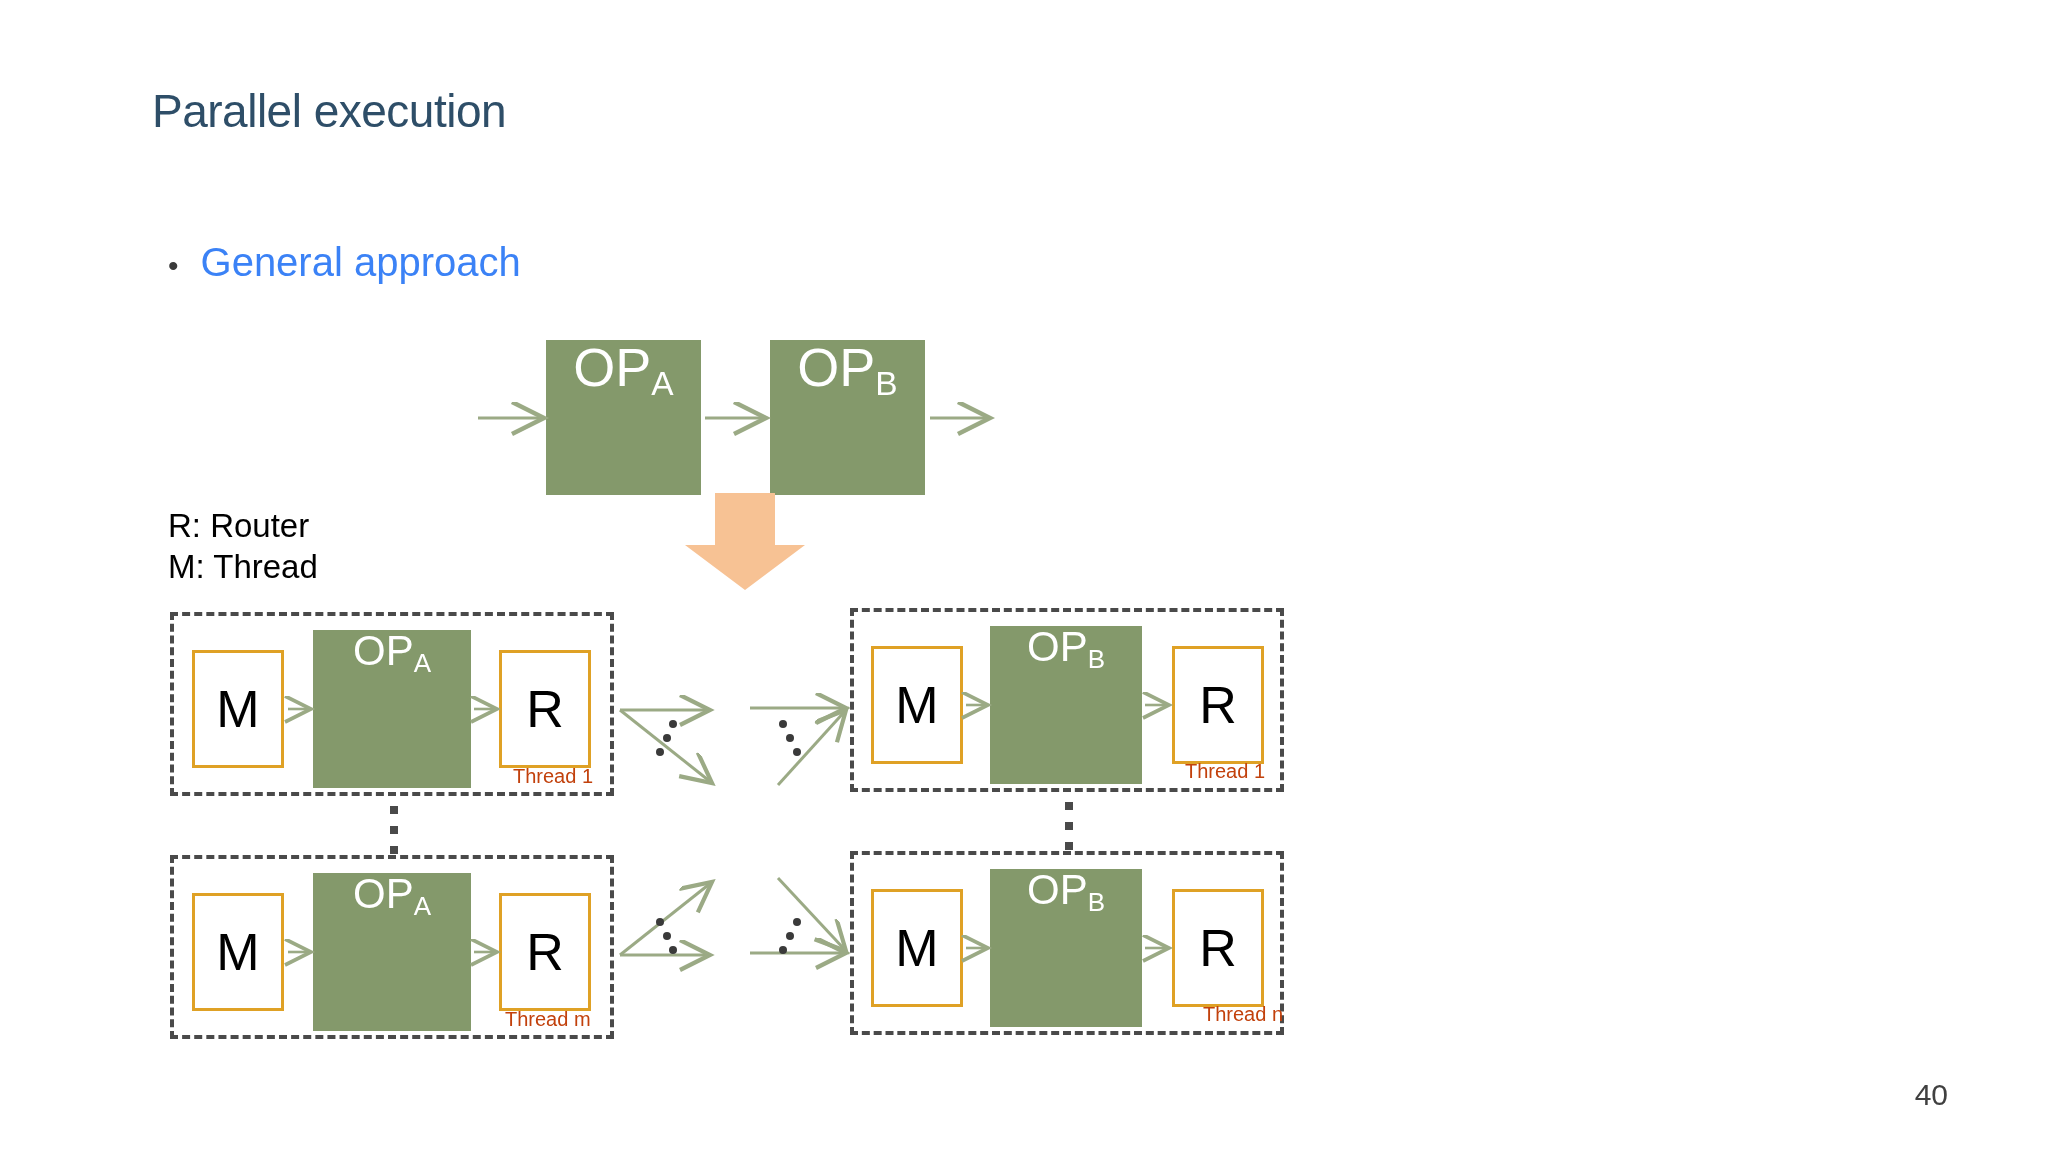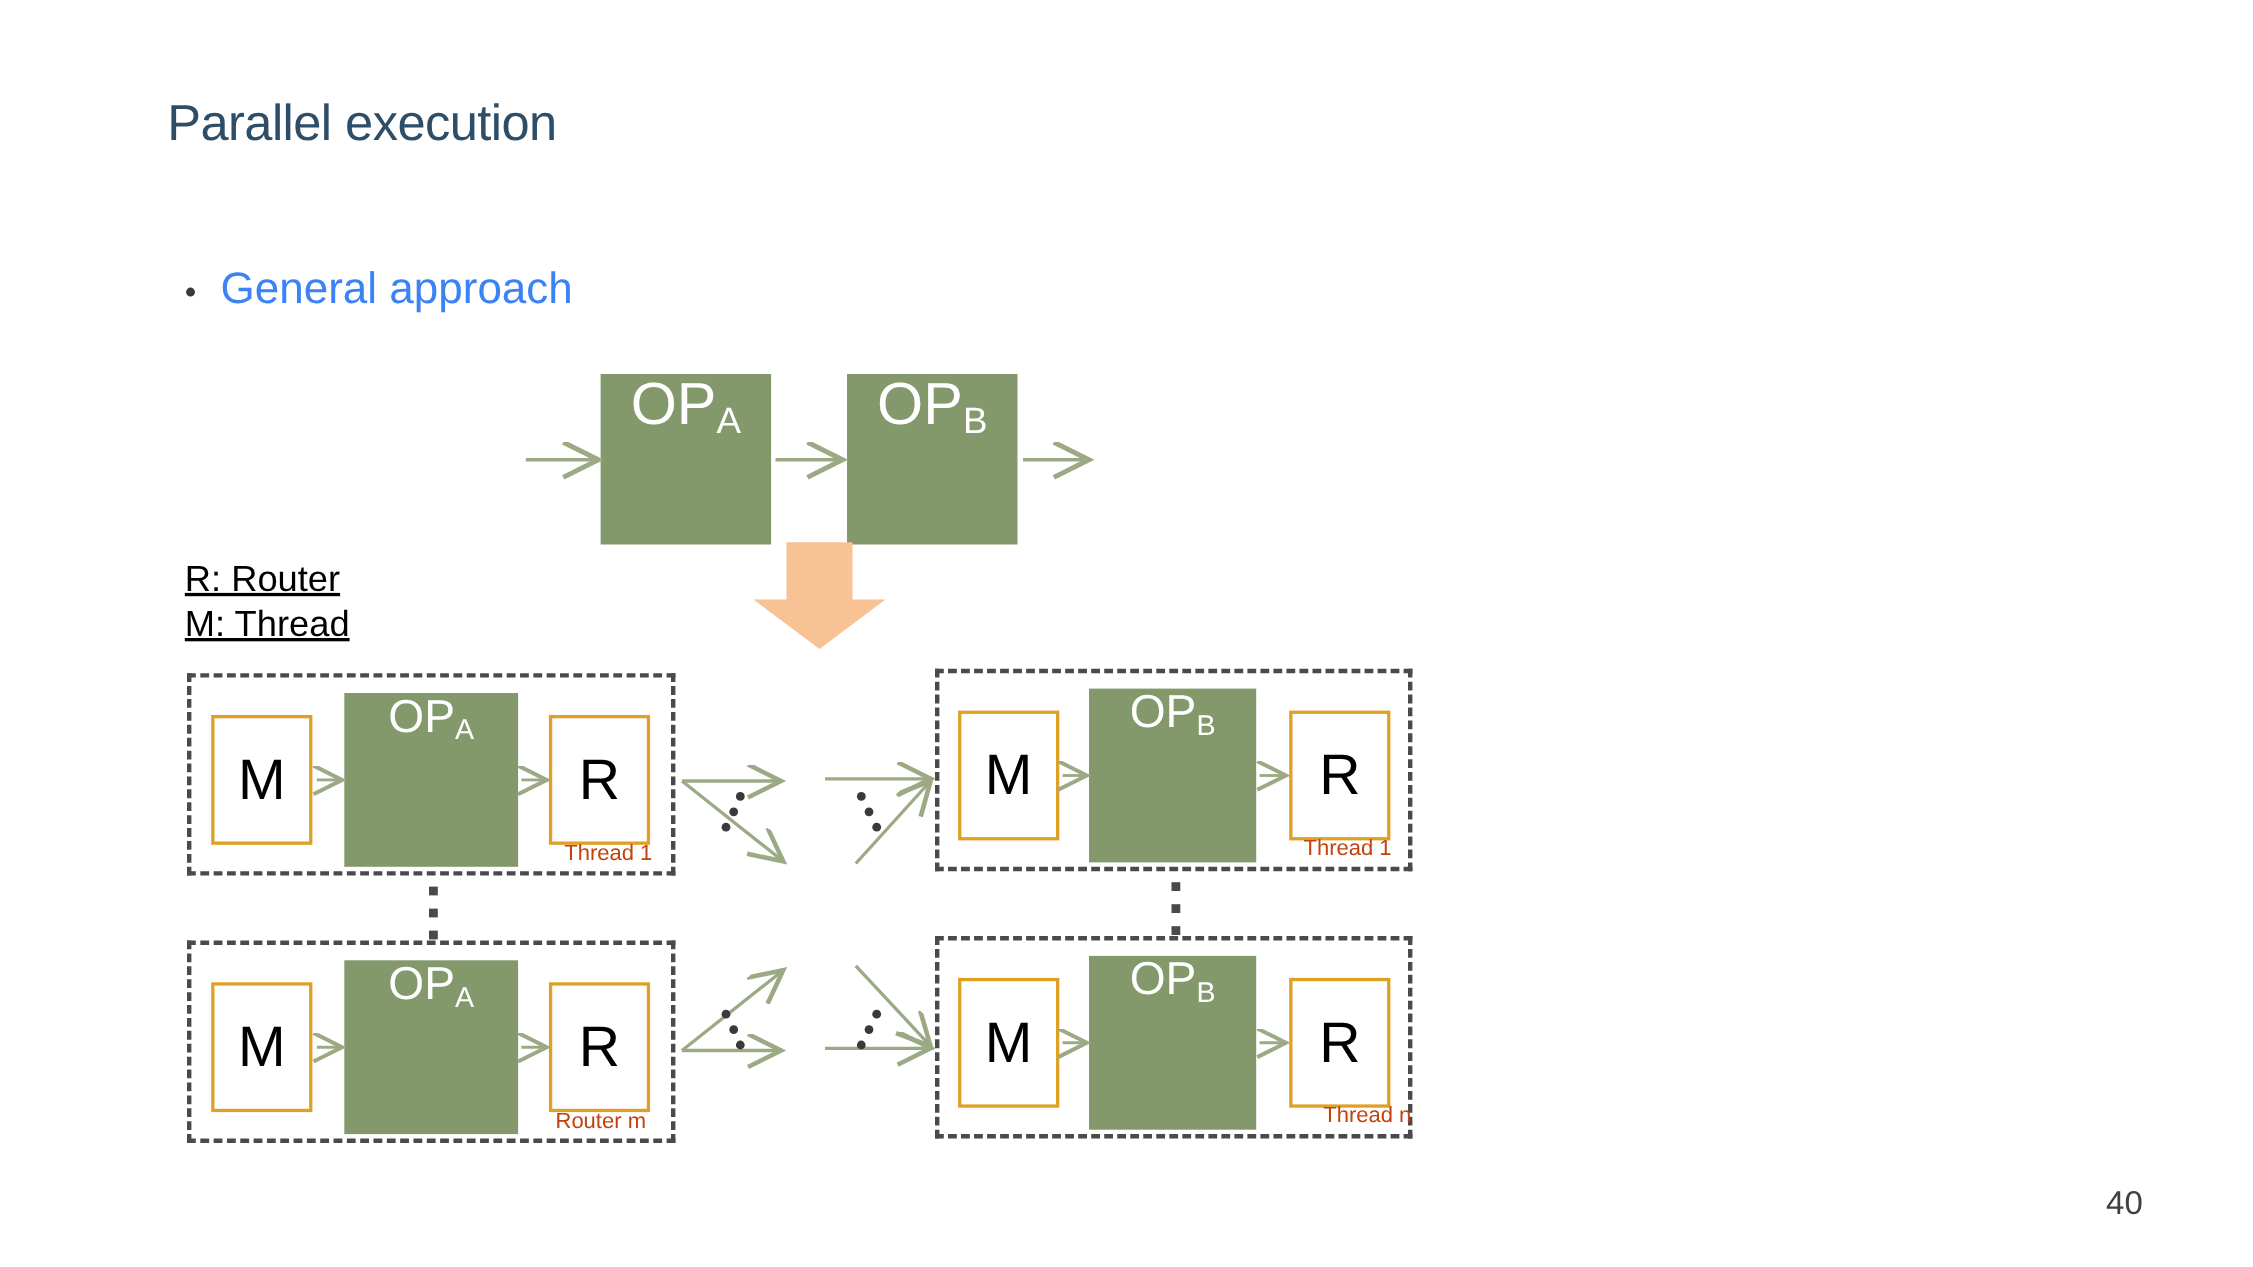--- a/index.html
+++ b/index.html
@@ -58,7 +58,7 @@
     color: #000000;
     line-height: 1.25;
   }
-  #legend div { white-space: nowrap; text-decoration: underline; }
+  #legend div { white-space: nowrap; }
 
   
   #page-number {

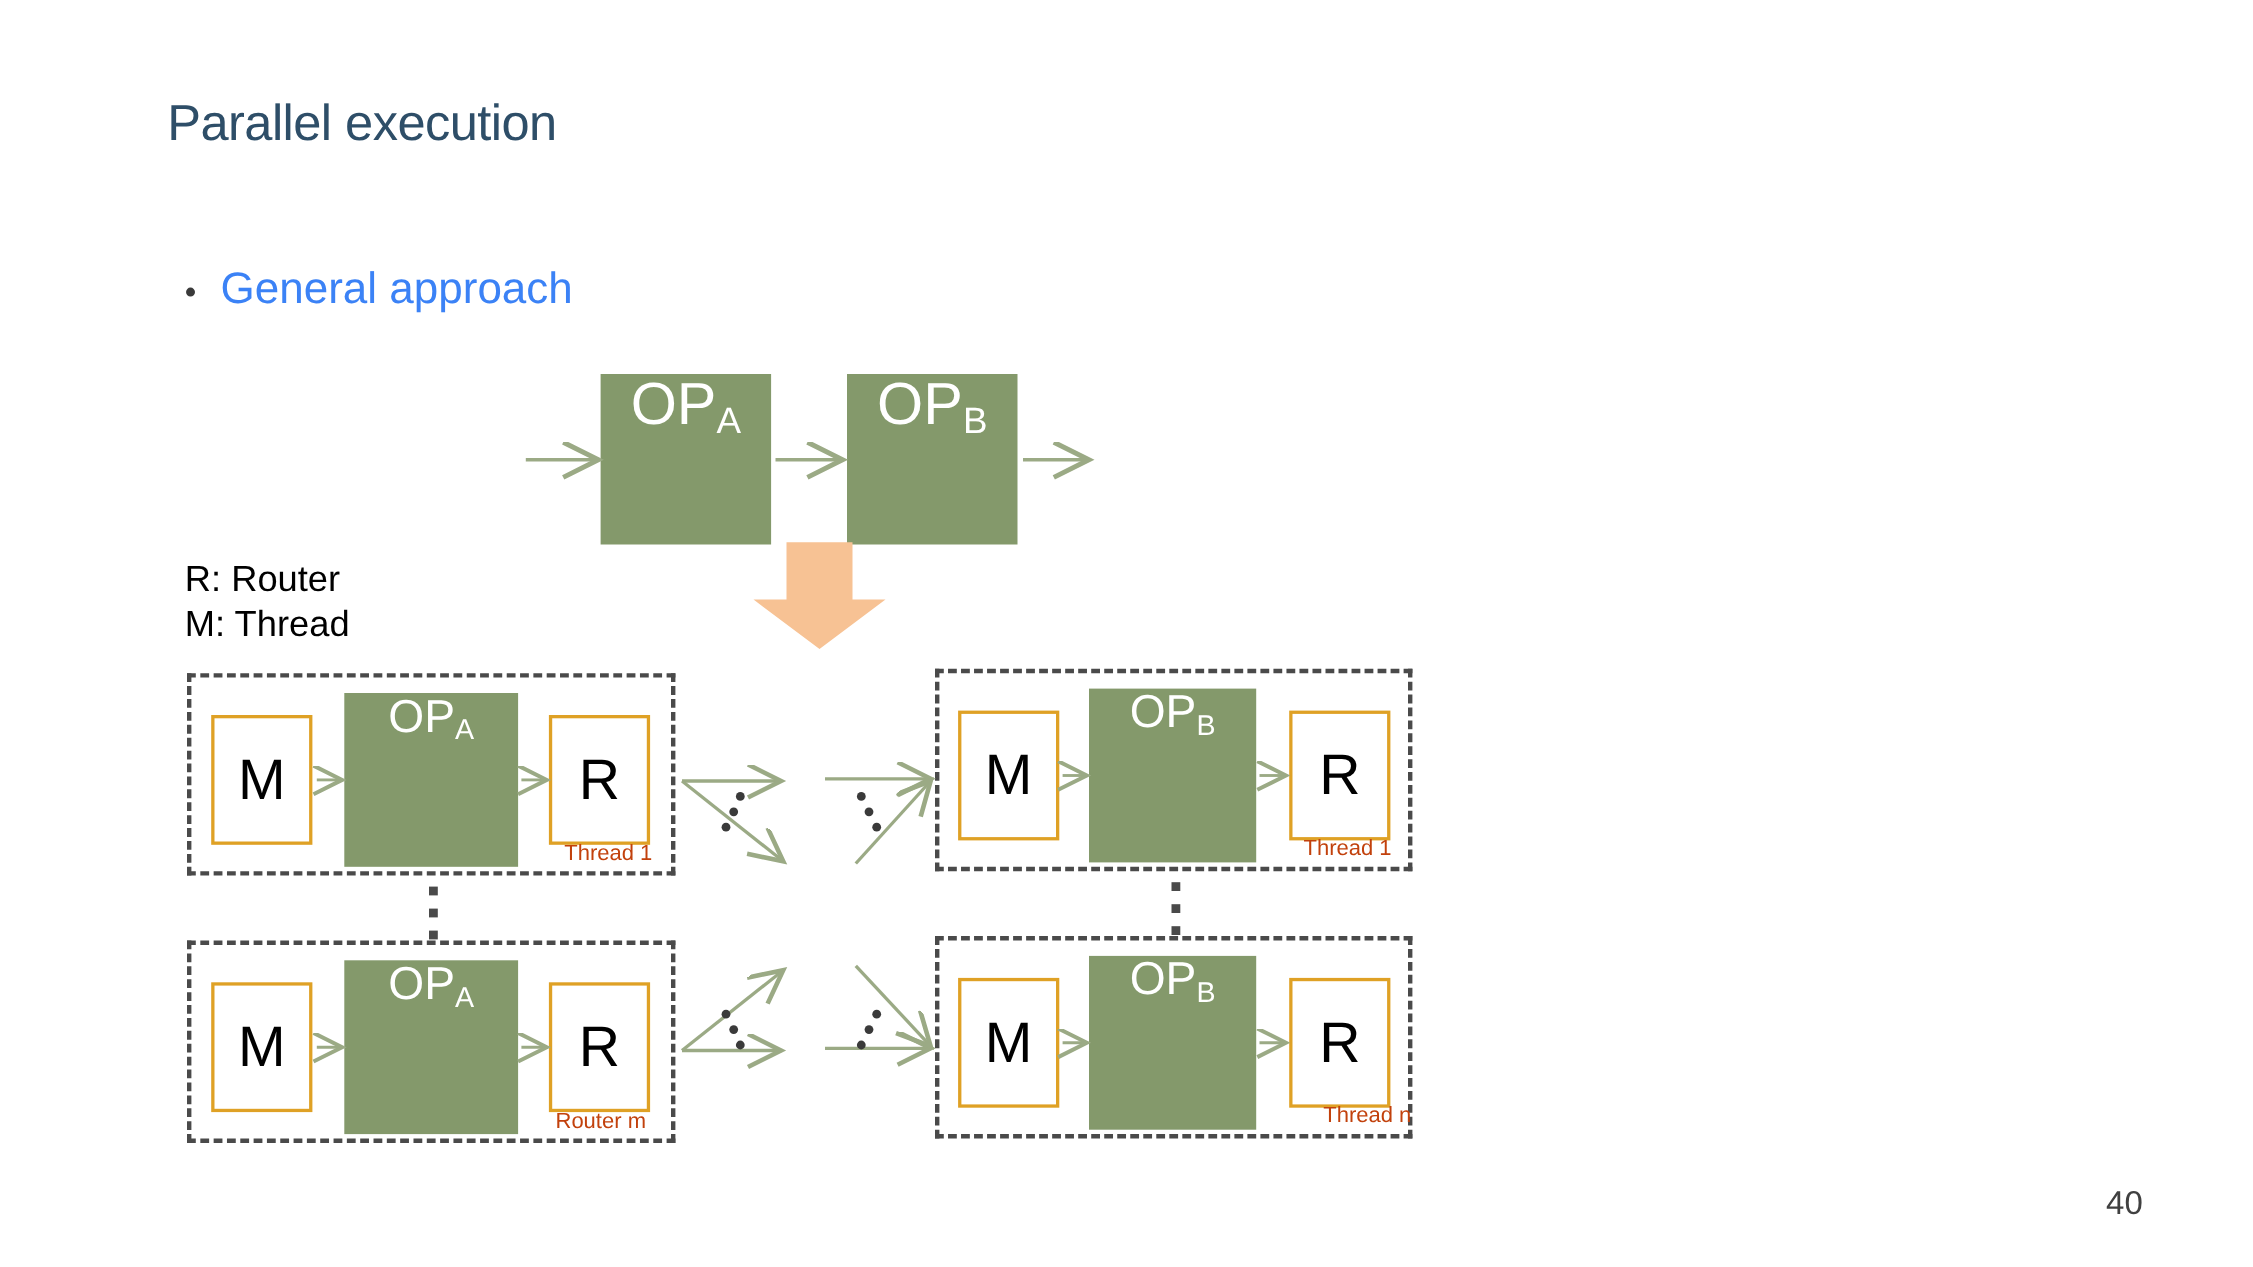--- a/index.html
+++ b/index.html
@@ -184,7 +184,7 @@
 <div class="mr-box" style="left:499px; top:893px; width:92px; height:118px;">
   <span class="mr-label">R</span>
 </div>
-<div class="thread-label" style="left:505px; top:1008px;">Router m</div>
+<div class="thread-label" style="left:505px; top:1008px;">Thread m</div>
 
 <div class="thread-box" style="left:850px; top:608px; width:434px; height:184px;"></div>
 <div class="op-box" style="left:990px; top:626px; width:152px; height:158px;">

